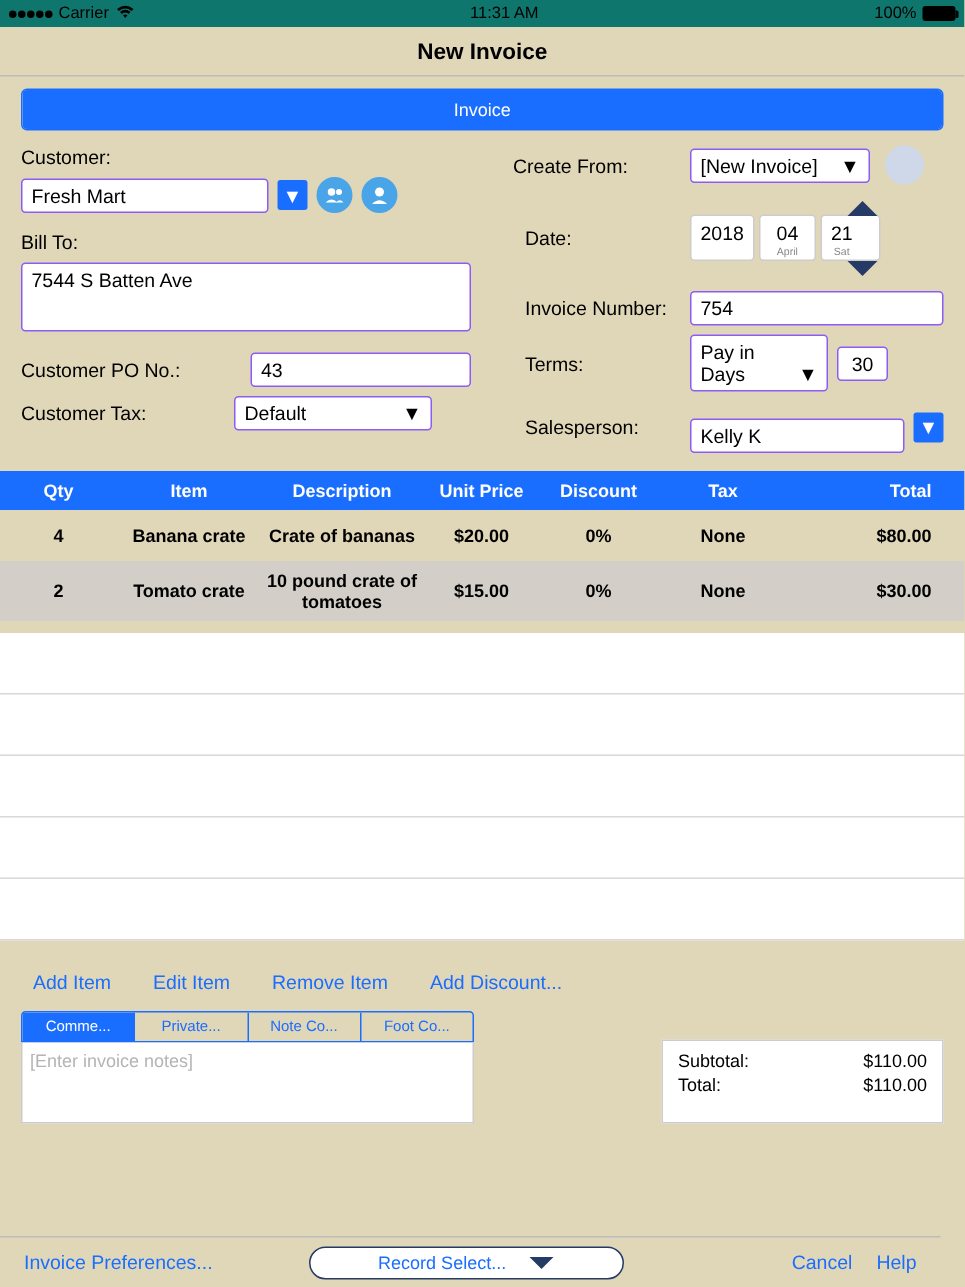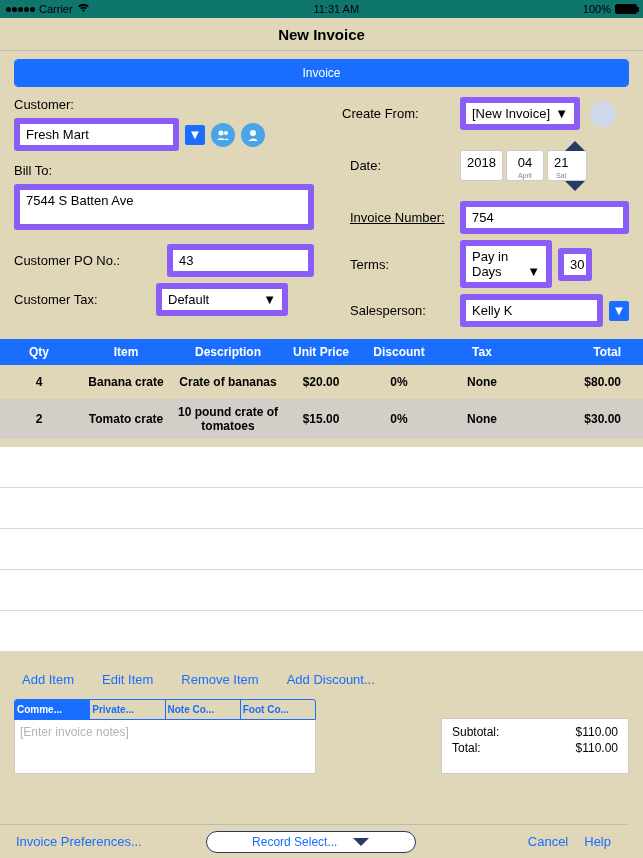--- a/index.html
+++ b/index.html
@@ -23,7 +23,7 @@
     .col.right-col { flex: 1; }
     .row { display: flex; align-items: center; margin-bottom: 6px; gap: 6px; }
     .label { font-size: 13px; }
-    .field { background: #fff; border: 6px solid #8b5cf6; border-radius: 3px; padding: 3px 6px; font-size: 13px; }
+    .field { background: #fff; border: 1px solid #8b5cf6; border-radius: 3px; padding: 3px 6px; font-size: 13px; }
     .customer-field { display:flex; align-items:center; gap:6px; }
     .customer-input { width: 165px; }
     .dropdown-btn { width: 20px; height: 20px; background: #1a6eff; color: #fff; display: flex; align-items: center; justify-content: center; border-radius: 2px; }

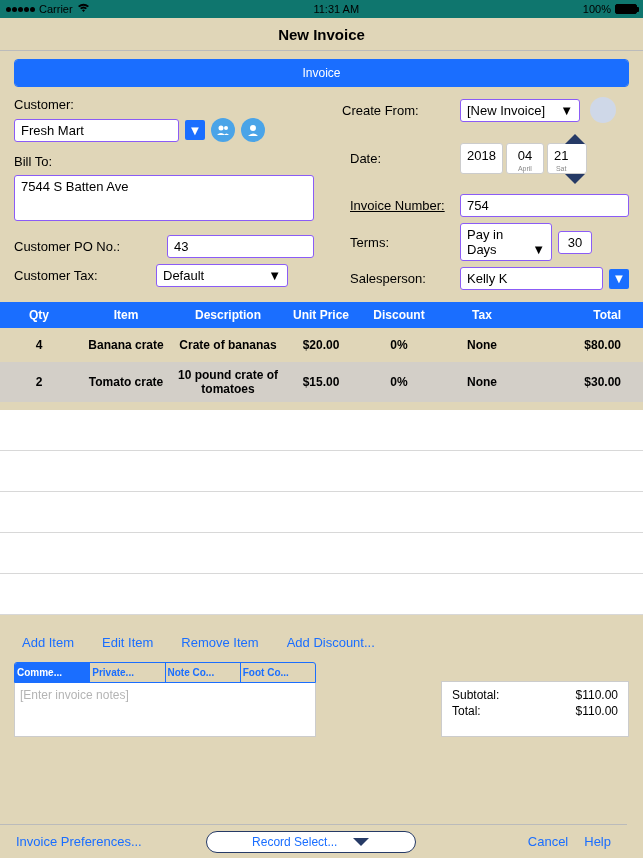--- a/index.html
+++ b/index.html
@@ -181,7 +181,7 @@
       </div>
     </div>
     <div class="row" style="margin-top:14px;">
-      <span class="label" style="width:112px; padding-left:8px;text-decoration:underline;">Invoice Number:</span>
+      <span class="label" style="width:112px; padding-left:8px;">Invoice Number:</span>
       <div class="field inv-input">754</div>
     </div>
     <div class="row">

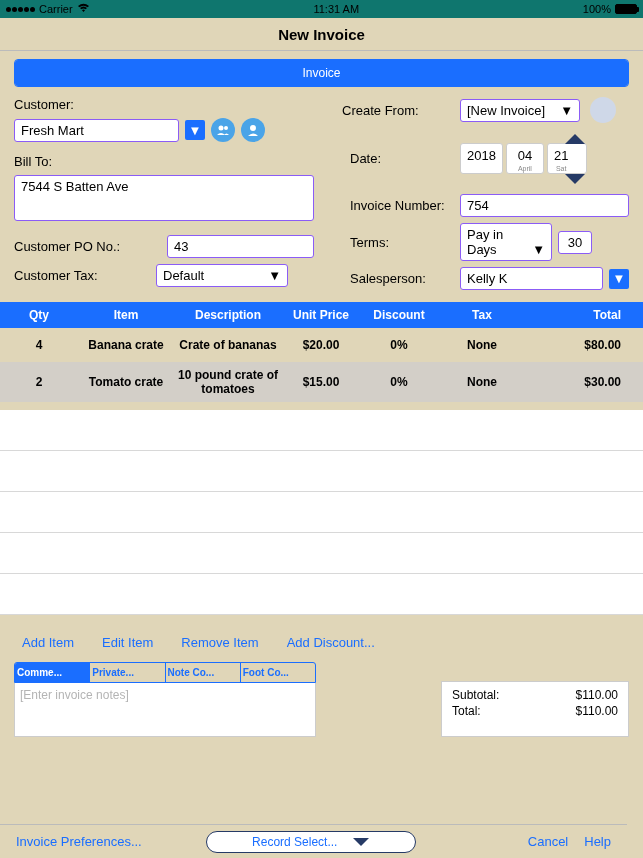--- a/index.html
+++ b/index.html
@@ -44,7 +44,7 @@
     .inv-input { flex:1; }
     .terms-select { width: 92px; display:flex; justify-content:space-between; align-items:flex-end; }
     .terms-days { width: 34px; text-align:center; }
-    .sales-input { flex:1; }
+    .sales-input { flex:1;margin-top:12px; }
     .table { margin: 6px 0 12px; }
     .thead { display: flex; background: #1a6eff; color: #fff; font-size: 12px; font-weight: 600; }
     .th, .td { padding: 6px 4px; text-align: center; }

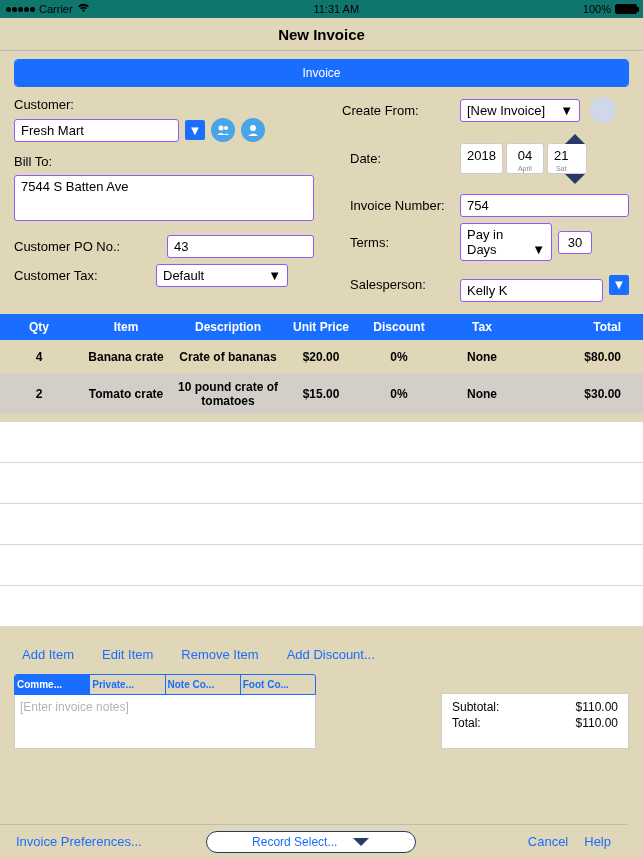--- a/index.html
+++ b/index.html
@@ -59,7 +59,7 @@
     .bottom-area { display:flex; padding: 2px 14px; gap: 14px; }
     .notes-box { width: 302px; }
     .note-tabs { display:flex; border:1px solid #1a6eff; border-radius:3px 3px 0 0; overflow:hidden; }
-    .note-tab { flex:1; padding:4px 2px; font-size:10px; text-align:left; border-right:1px solid #1a6eff; color:#1a6eff; cursor:pointer;font-weight:bold; }
+    .note-tab { flex:1; padding:4px 2px; font-size:10px; text-align:center; border-right:1px solid #1a6eff; color:#1a6eff; cursor:pointer; }
     .note-tab:last-child{border-right:none;}
     .note-tab.active { background:#1a6eff; color:#fff; }
     .note-body { background:#fff; border:1px solid #ccc; border-top:none; height:54px; padding:5px; color:#b4b4b4; font-size:12px; }

